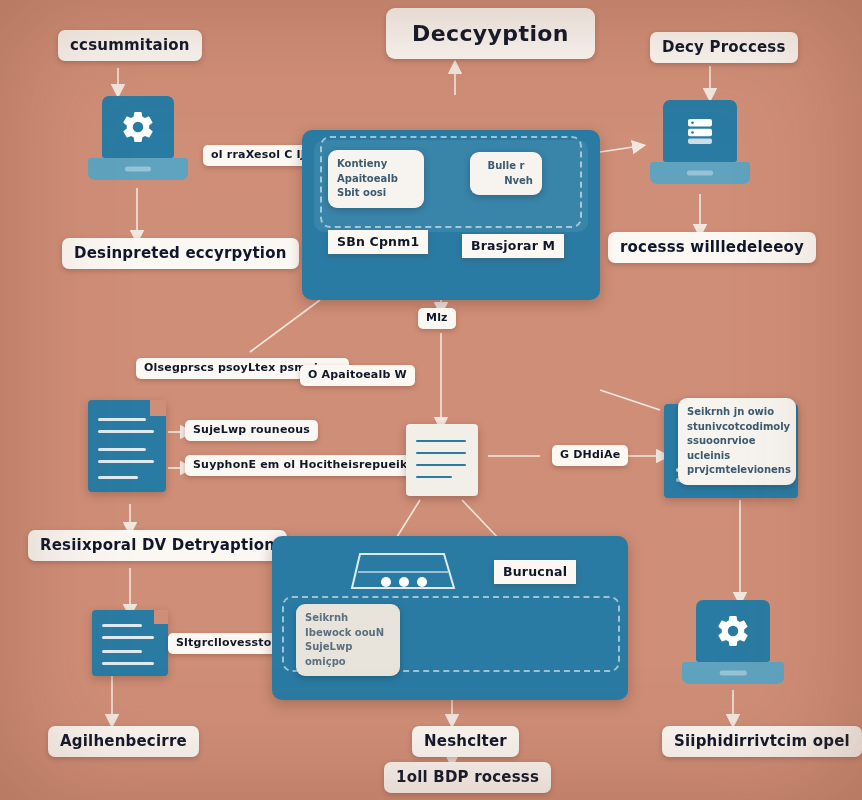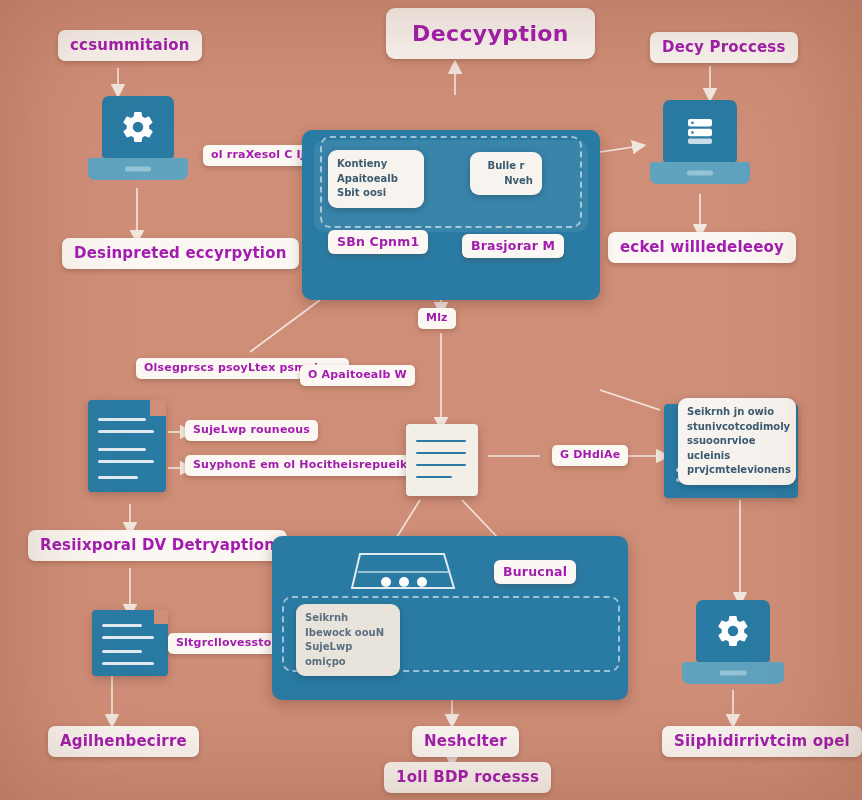--- a/index.html
+++ b/index.html
@@ -31,7 +31,7 @@
   .label{
     position:absolute;
     background:#fbf7f2;
-    color:#a21caf;
+    color:#0f172a;
     border-radius:7px;
     padding:7px 12px;
     font-size:15px;

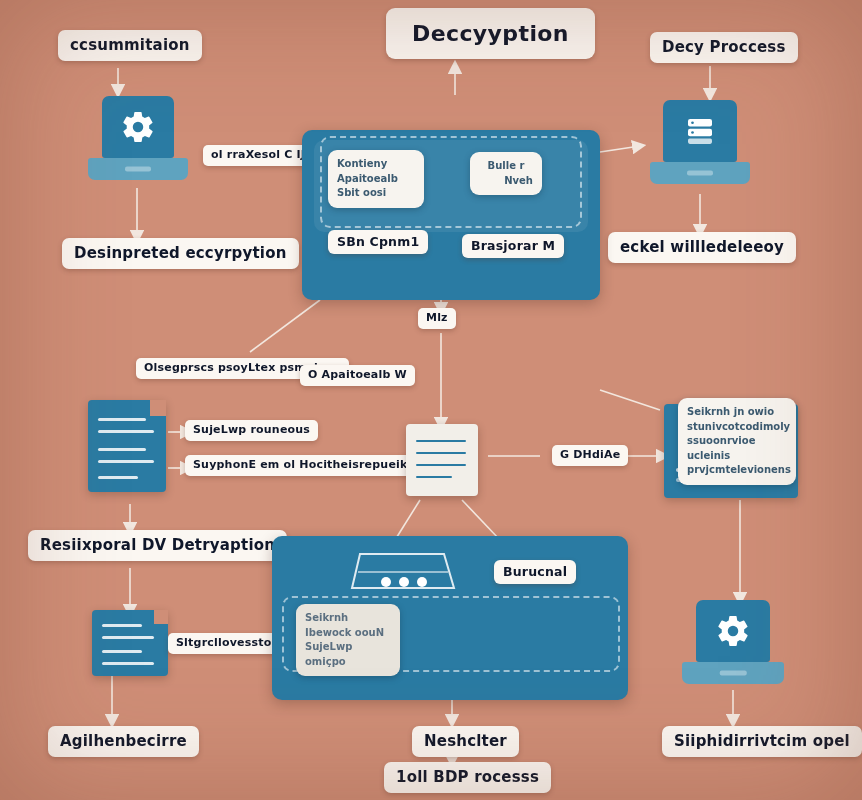--- a/index.html
+++ b/index.html
@@ -42,7 +42,7 @@
     text-align:center;
     line-height:1.15;
   }
-  .label.small{font-size:12.5px;padding:5px 9px;font-weight:bold;border-radius:6px;}
+  .label.small{font-size:12.5px;padding:5px 9px;font-weight:bold;border-radius:0;}
   .label.tiny{font-size:11px;padding:4px 8px;font-weight:bold;border-radius:5px;}
   .label.title{font-size:22px;padding:13px 26px;border-radius:9px;letter-spacing:.4px;}
 

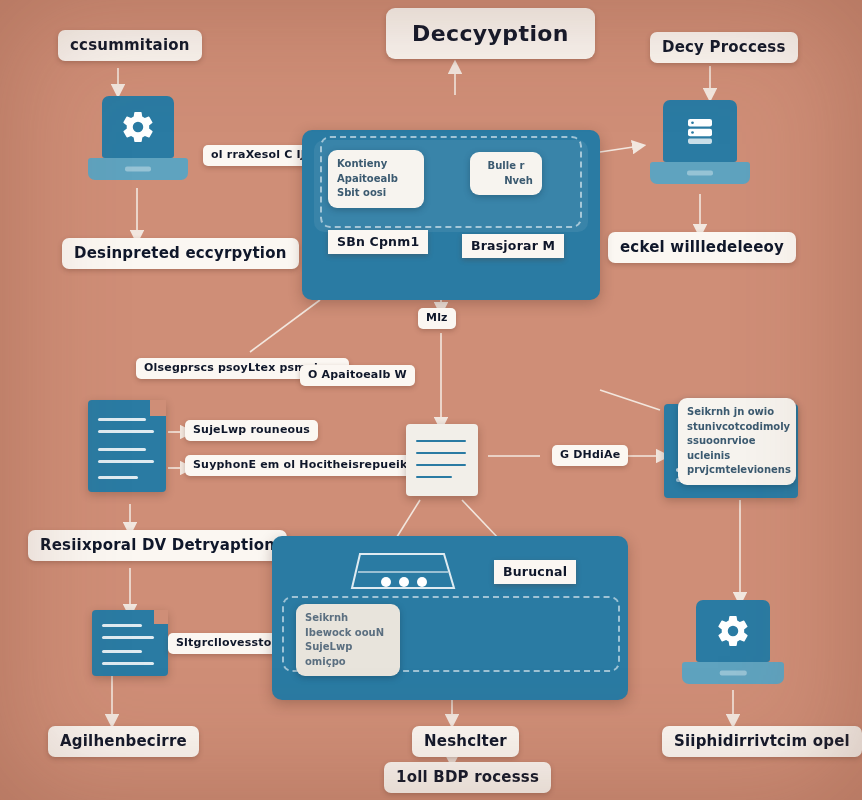--- a/index.html
+++ b/index.html
@@ -206,7 +206,7 @@
     <div class="base" style="width:100px;height:22px;left:0;top:62px;"></div>
   </div>
 
-  <div class="label" style="left:608px;top:232px;">eckel willledeleeoy</div>
+  <div class="label" style="left:608px;top:232px;">rocesss willledeleeoy</div>
 
   <div class="panel" style="left:302px;top:130px;width:298px;height:170px;">
     <div class="inner-fill" style="left:12px;top:10px;width:274px;height:92px;"></div>

